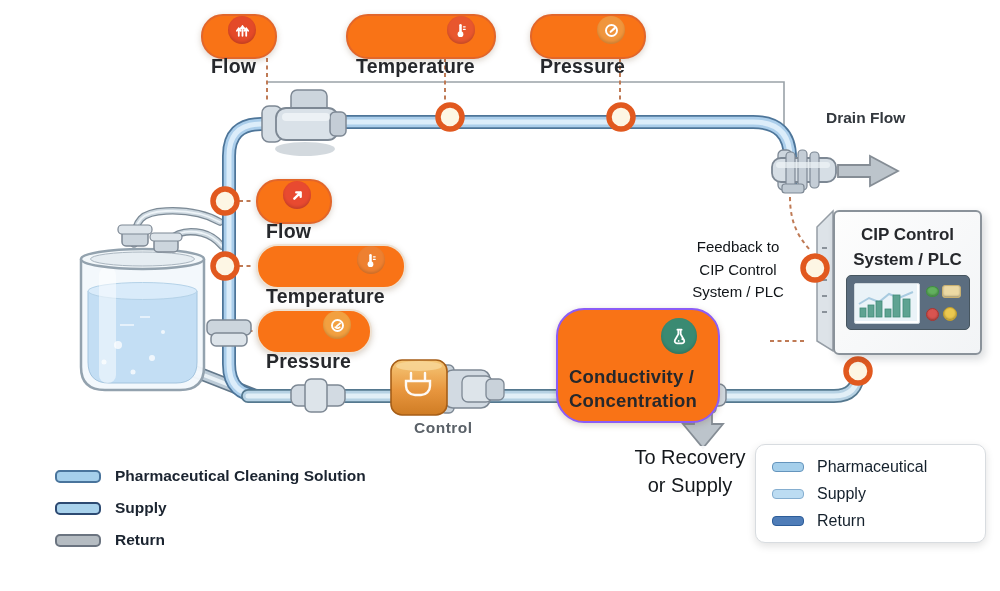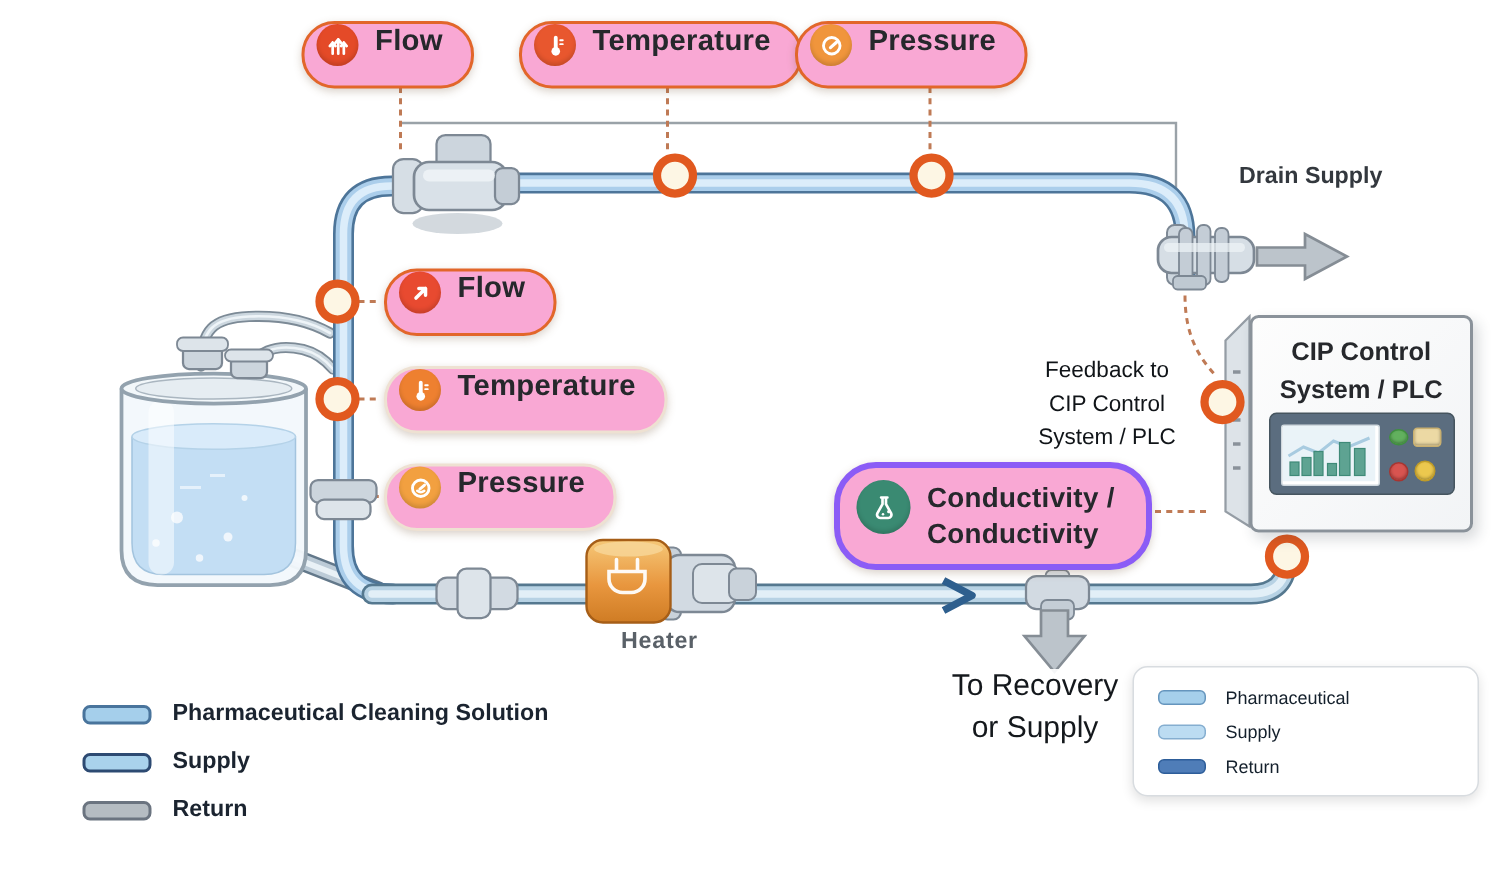--- a/index.html
+++ b/index.html
@@ -8,9 +8,9 @@
   .stage svg.diagram{position:absolute;left:0;top:0;z-index:1;}
 
   
-  .pill{position:absolute;z-index:3;display:flex;align-items:flex-start;gap:11px;
-        background:#f9a8d4;border-radius:22px;padding:0 19px 0 8px;height:41px;
-        box-shadow:0 2px 6px rgba(120,90,60,.28);}
+  .pill{position:absolute;z-index:3;display:flex;align-items:flex-end;gap:11px;
+        background:#f97316;border-radius:22px;padding:0 19px 0 8px;height:41px;
+        box-shadow:0 2px 6px rgba(120,90,60,.28);flex-direction:column;}
   .pill-orange{border:2.5px solid #e2662a;}
   .pill-soft{border:2px solid #eee1d2;}
   .pill-label{font-size:19.5px;font-weight:600;color:#26282c;letter-spacing:.2px;white-space:nowrap;}

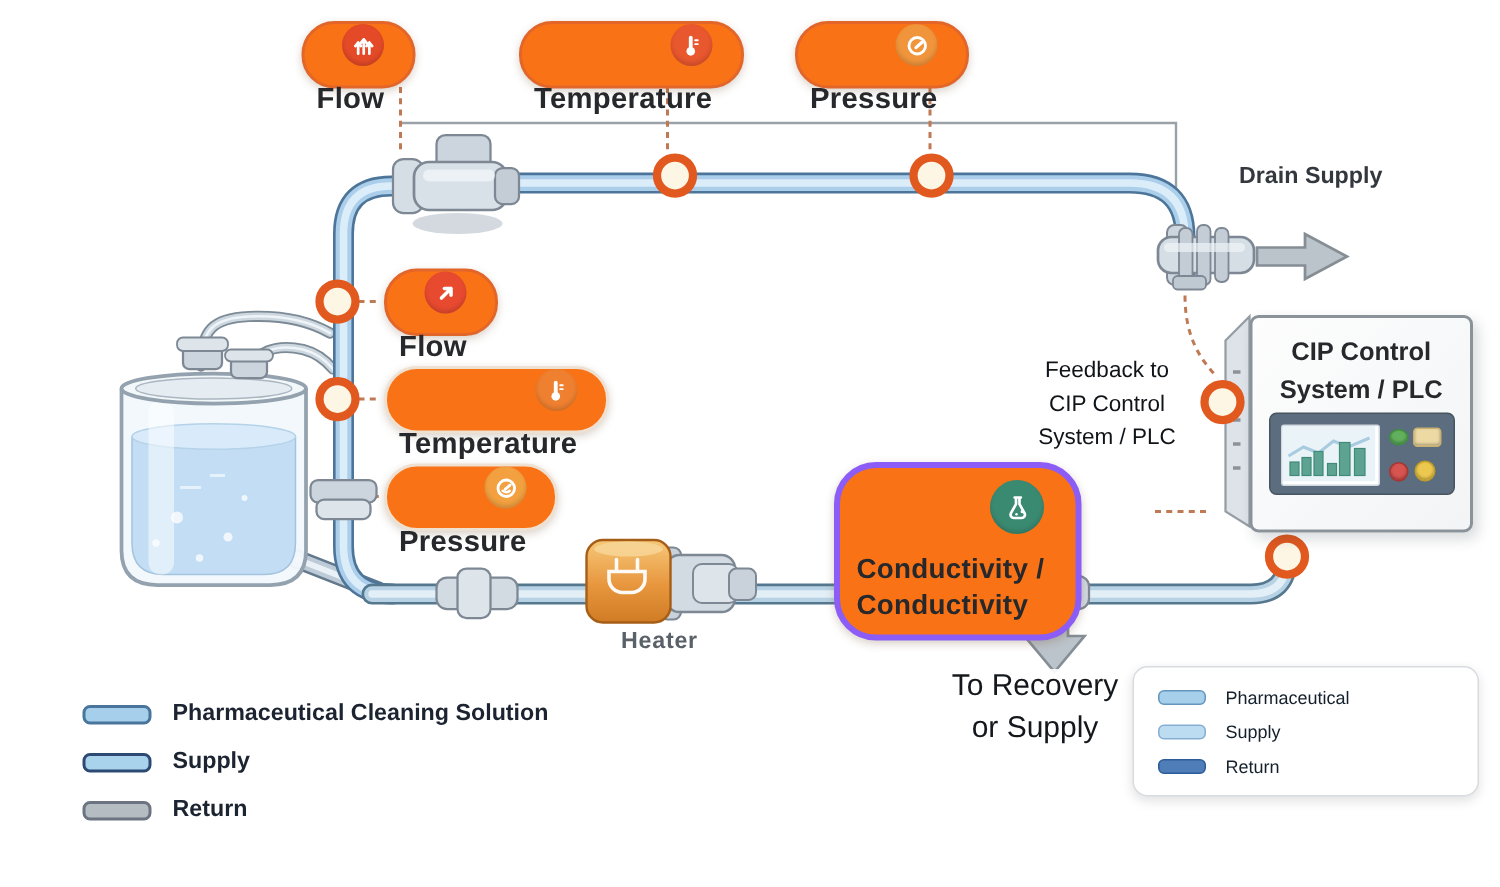--- a/index.html
+++ b/index.html
@@ -327,7 +327,7 @@
     </div>
   </div>
 
-  <div class="note" id="note-drain">Drain Supply</div>
+  <div class="note" id="note-drain">Drain Flow</div>
 
   <div class="note" id="note-feedback">
     <span>Feedback to</span><br>

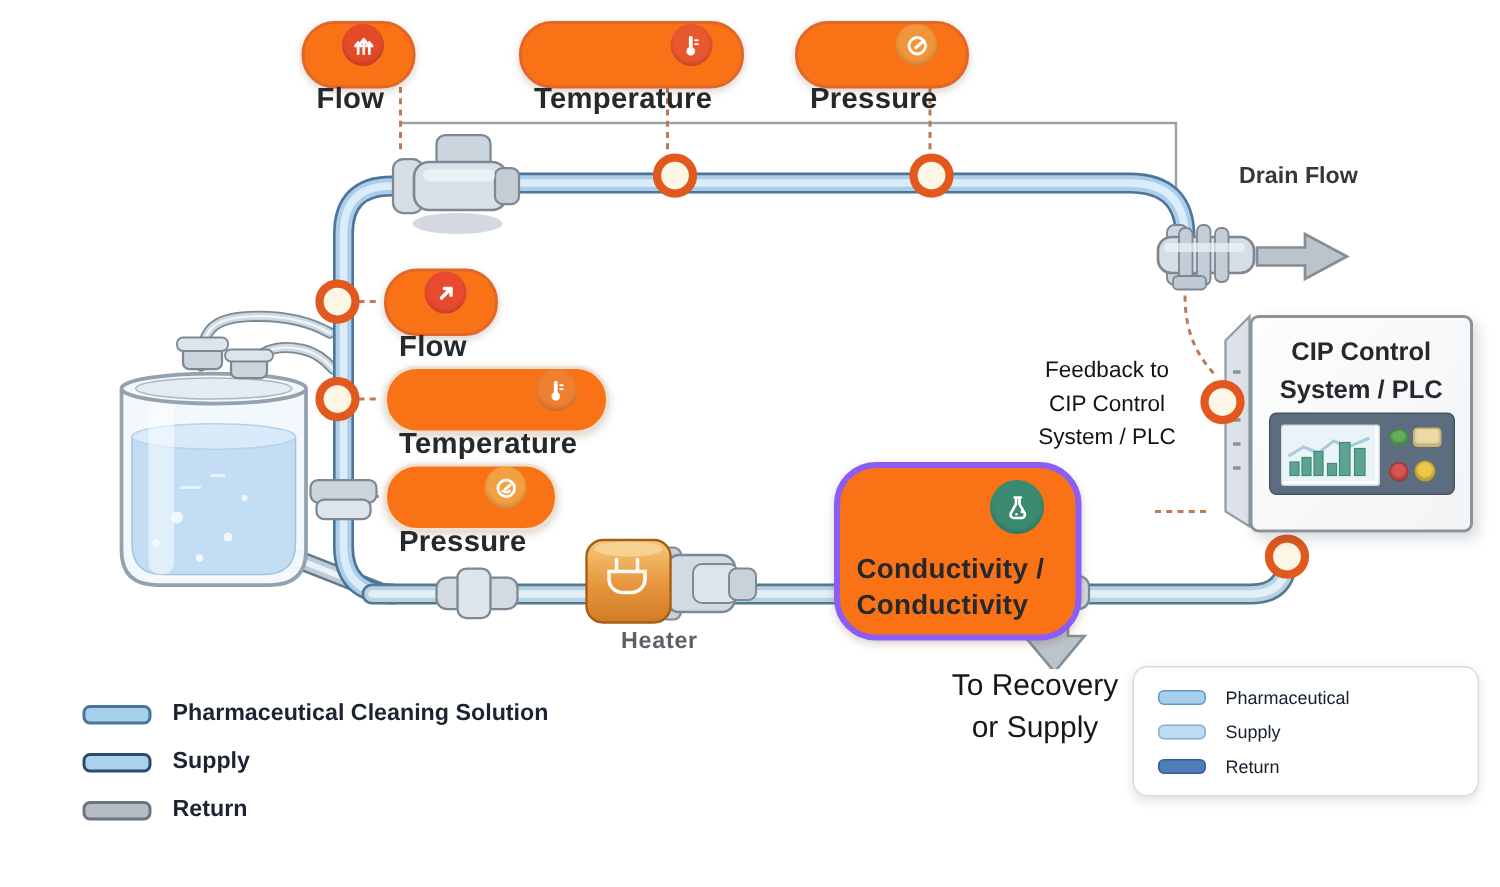--- a/index.html
+++ b/index.html
@@ -25,7 +25,7 @@
   #pill-left-pressure{left:256px;top:309px;}
 
   #pill-conductivity{left:556px;top:308px;height:auto;padding:8px 21px 8px 11px;border-radius:28px;
-                     border:4px solid #8b5cf6;}
+                     border:2px solid #8b5cf6;}
   #pill-conductivity .icon-circle{width:36px;height:36px;}
   #pill-conductivity .pill-label{font-size:18.5px;line-height:1.3;}
 

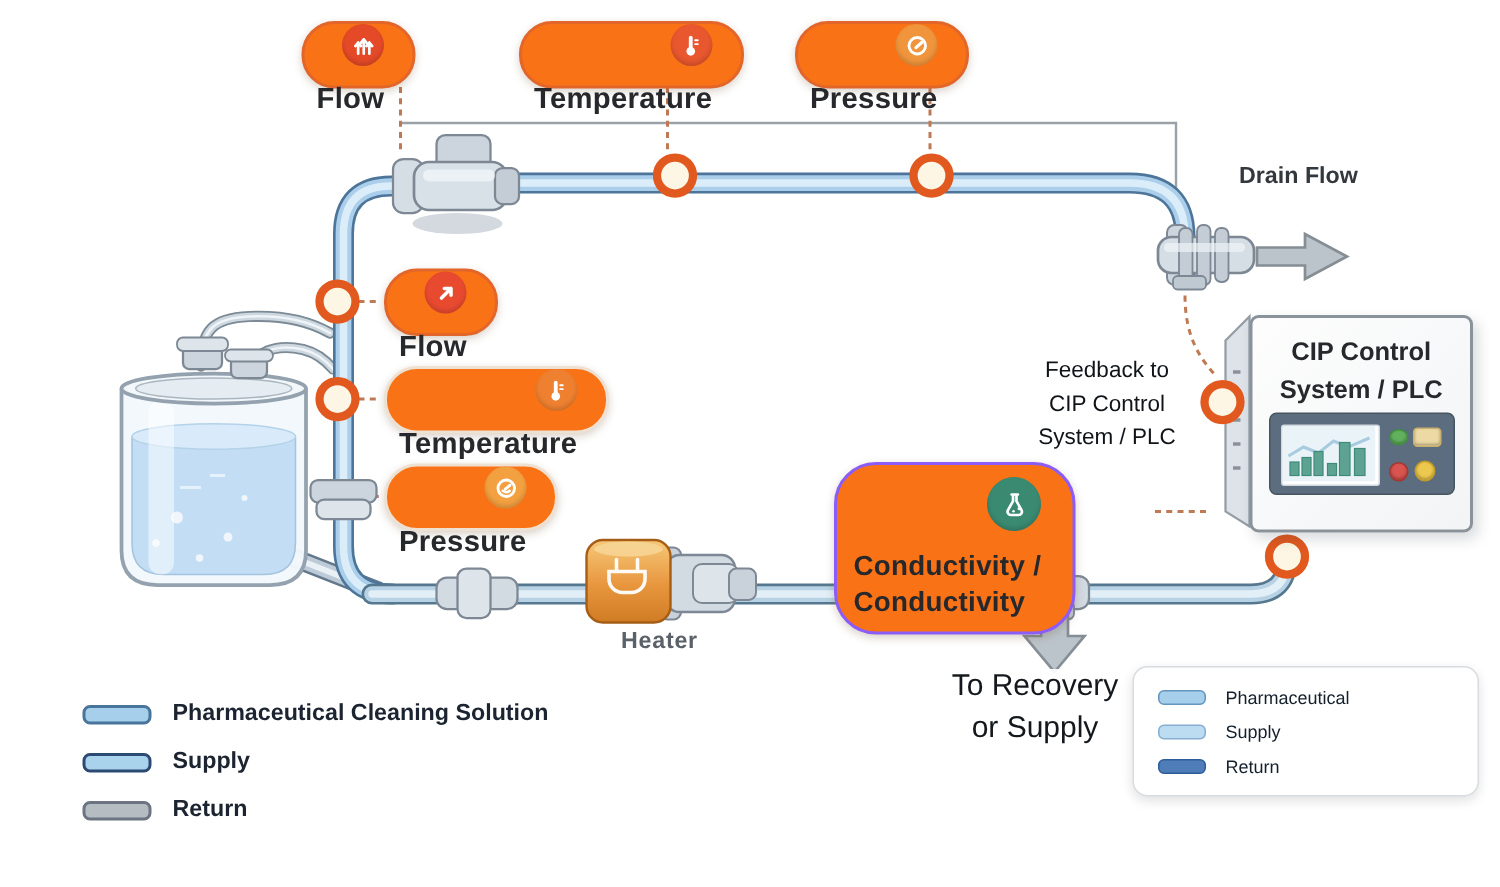--- a/index.html
+++ b/index.html
@@ -296,7 +296,7 @@
     </span>
     <span class="pill-label">
       <span>Conductivity /</span><br>
-      <span>Conductivity</span>
+      <span>Concentration</span>
     </span>
   </div>
 

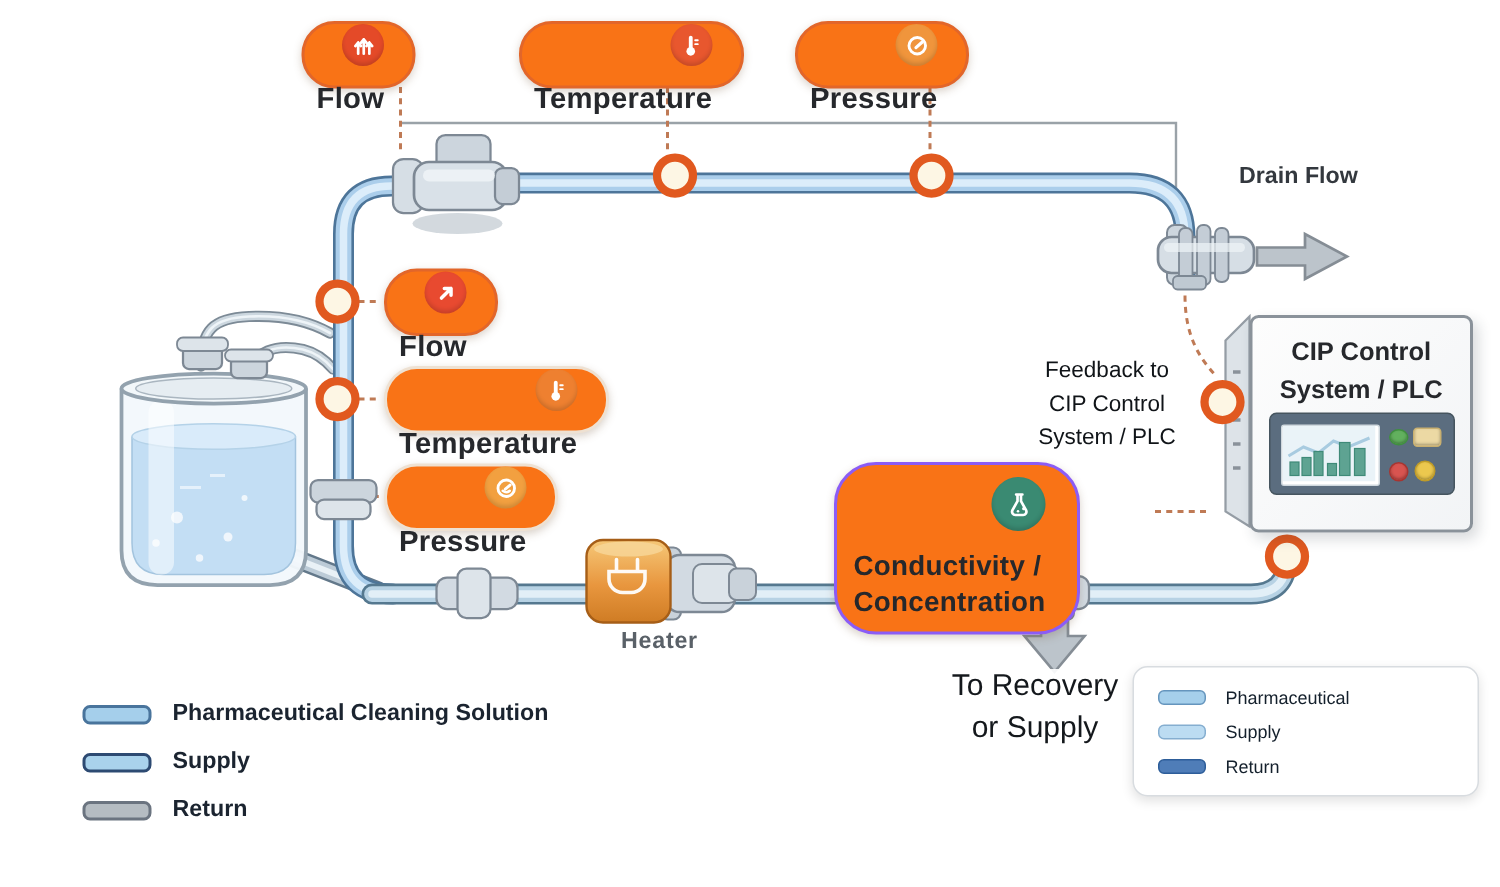--- a/index.html
+++ b/index.html
@@ -340,7 +340,7 @@
     <span>or Supply</span>
   </div>
 
-  <div class="note" id="note-heater">Heater</div>
+  <div class="note" id="note-heater">Control</div>
 
   <div class="legend-left">
     <div class="legend-row">

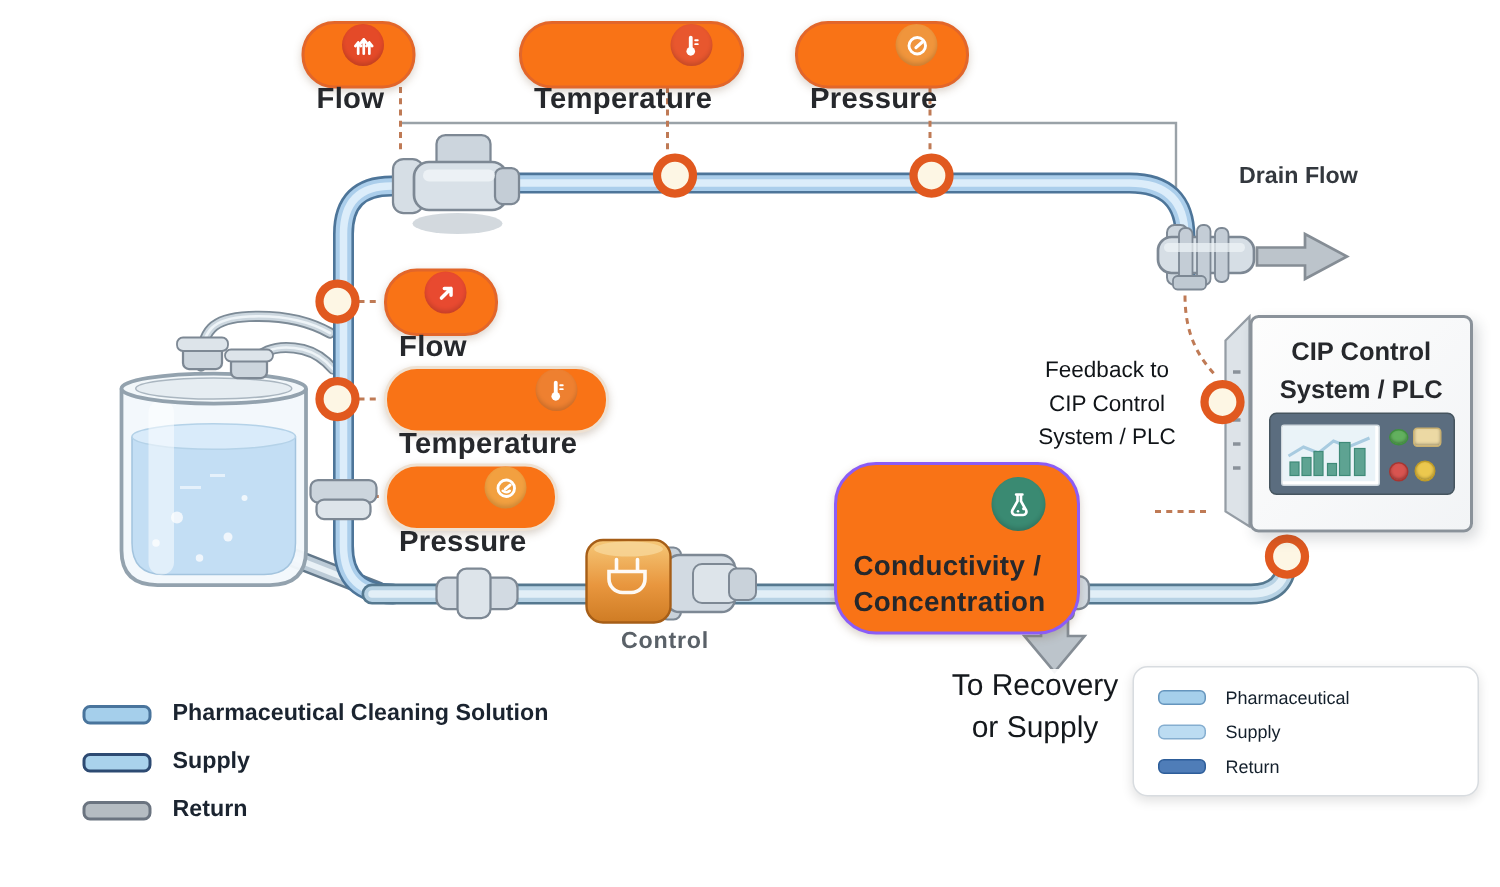--- a/index.html
+++ b/index.html
@@ -57,7 +57,7 @@
   .legend-right{position:absolute;z-index:3;left:755px;top:444px;width:231px;box-sizing:border-box;
                 padding:13px 16px 12px;background:#fff;border:1.5px solid #d8dce0;border-radius:10px;
                 box-shadow:0 3px 8px rgba(0,0,0,.12);display:flex;flex-direction:column;gap:9px;}
-  .legend-row{display:flex;align-items:center;gap:13px;font-size:12px;font-weight:500;color:#14202c;}
+  .legend-row{display:flex;align-items:center;gap:13px;font-size:16px;font-weight:500;color:#14202c;}
   .sw{width:30px;height:8px;border-radius:4px;flex:0 0 auto;}
   .sw-pharma{background:#a5cfeb;border:1.5px solid #6595bd;}
   .sw-supply{background:#bcdcf2;border:1.5px solid #85aed0;}

